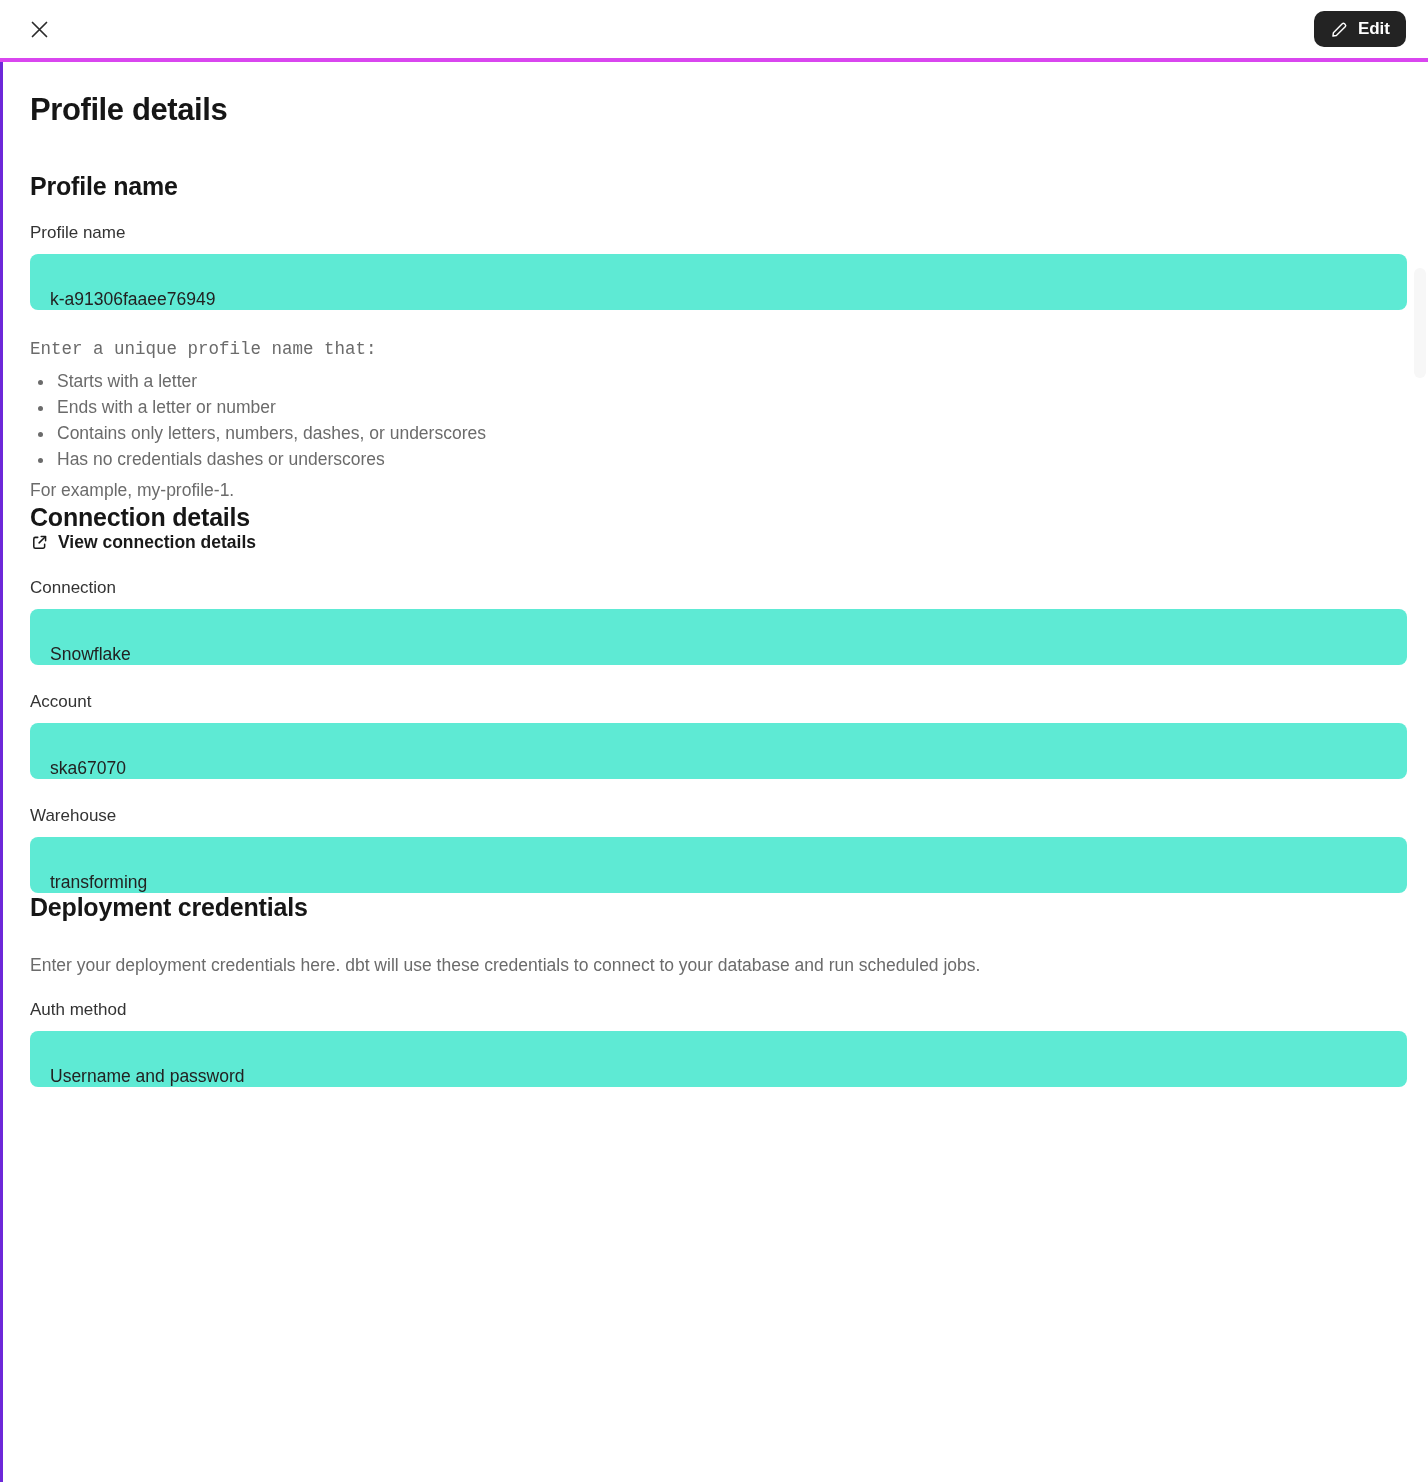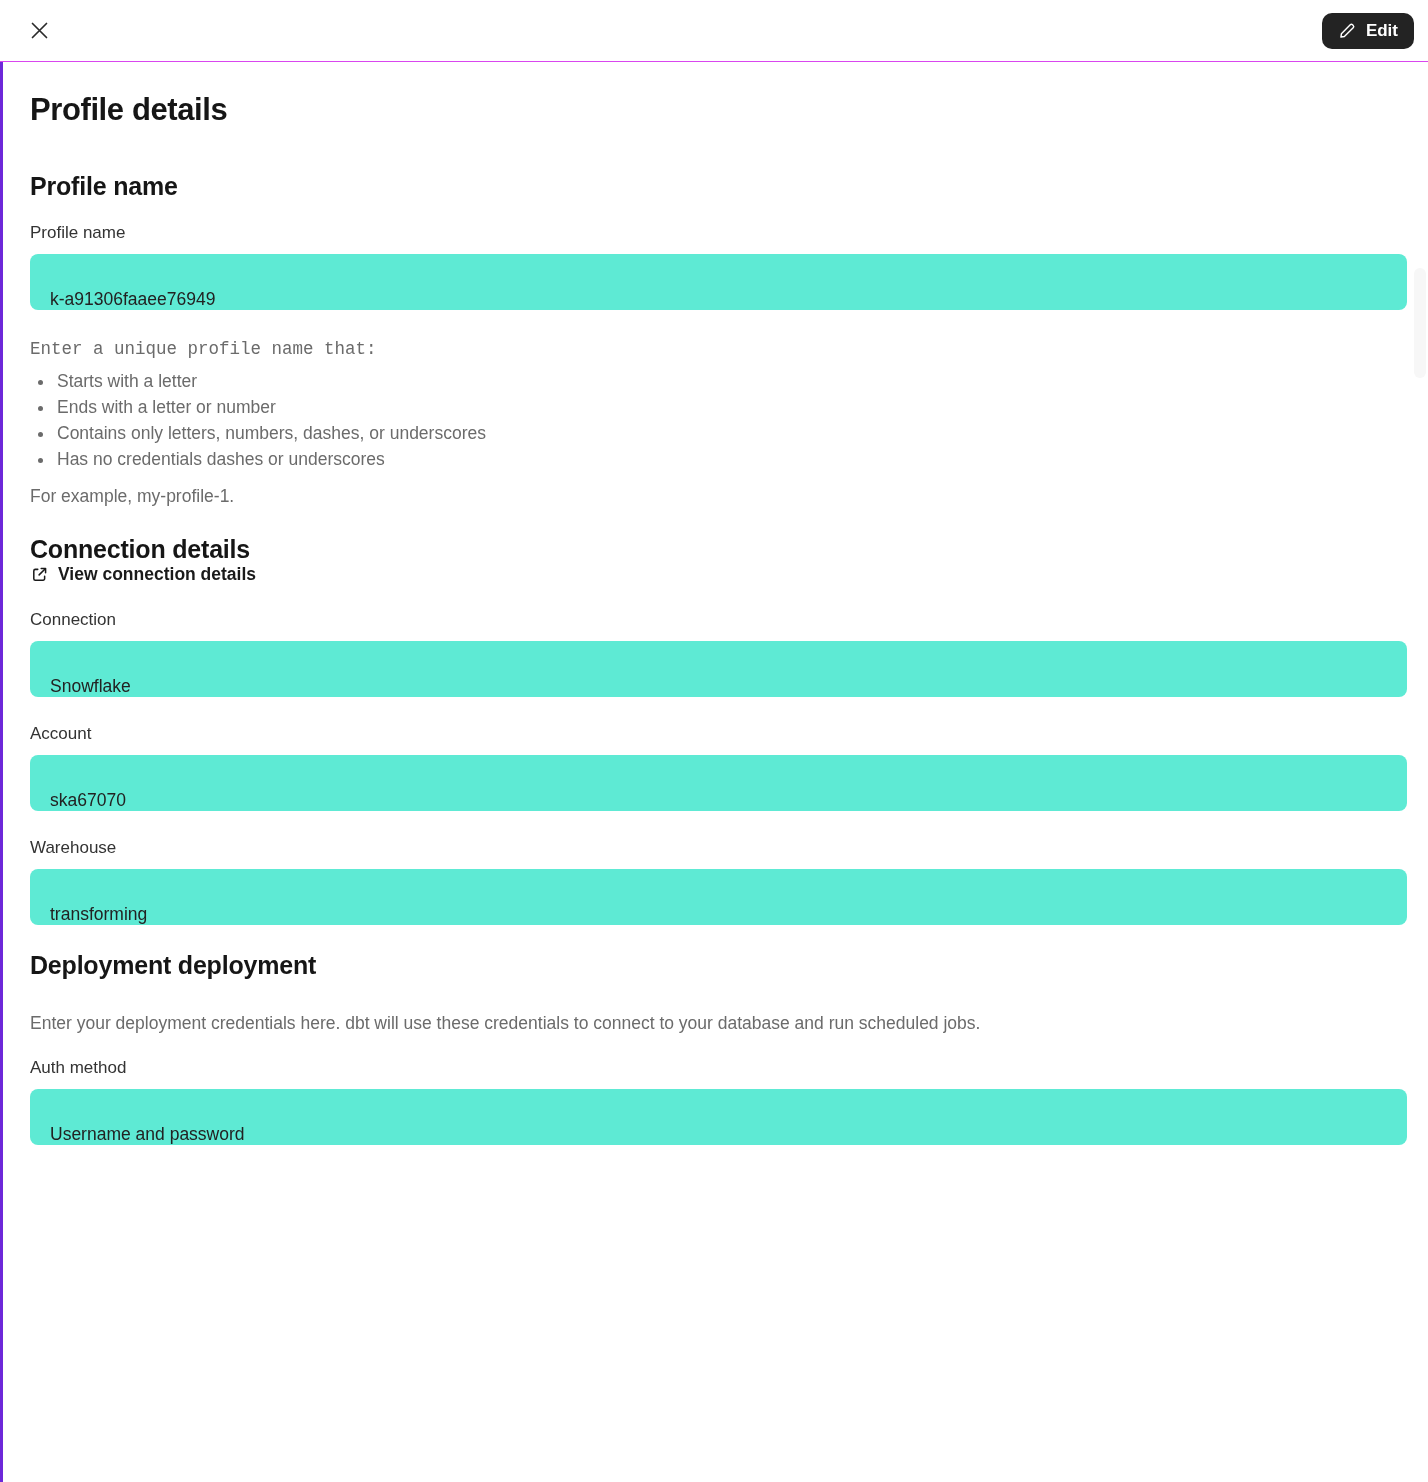--- a/index.html
+++ b/index.html
@@ -20,8 +20,8 @@
     display: flex;
     align-items: center;
     justify-content: space-between;
-    padding: 0 14px 0 26px;
-    border-bottom: 1px solid #d946ef;
+    padding: 0 22px 0 26px;
+    border-bottom: 4px solid #d946ef;
     background: #fff;
   }
   .close-btn {

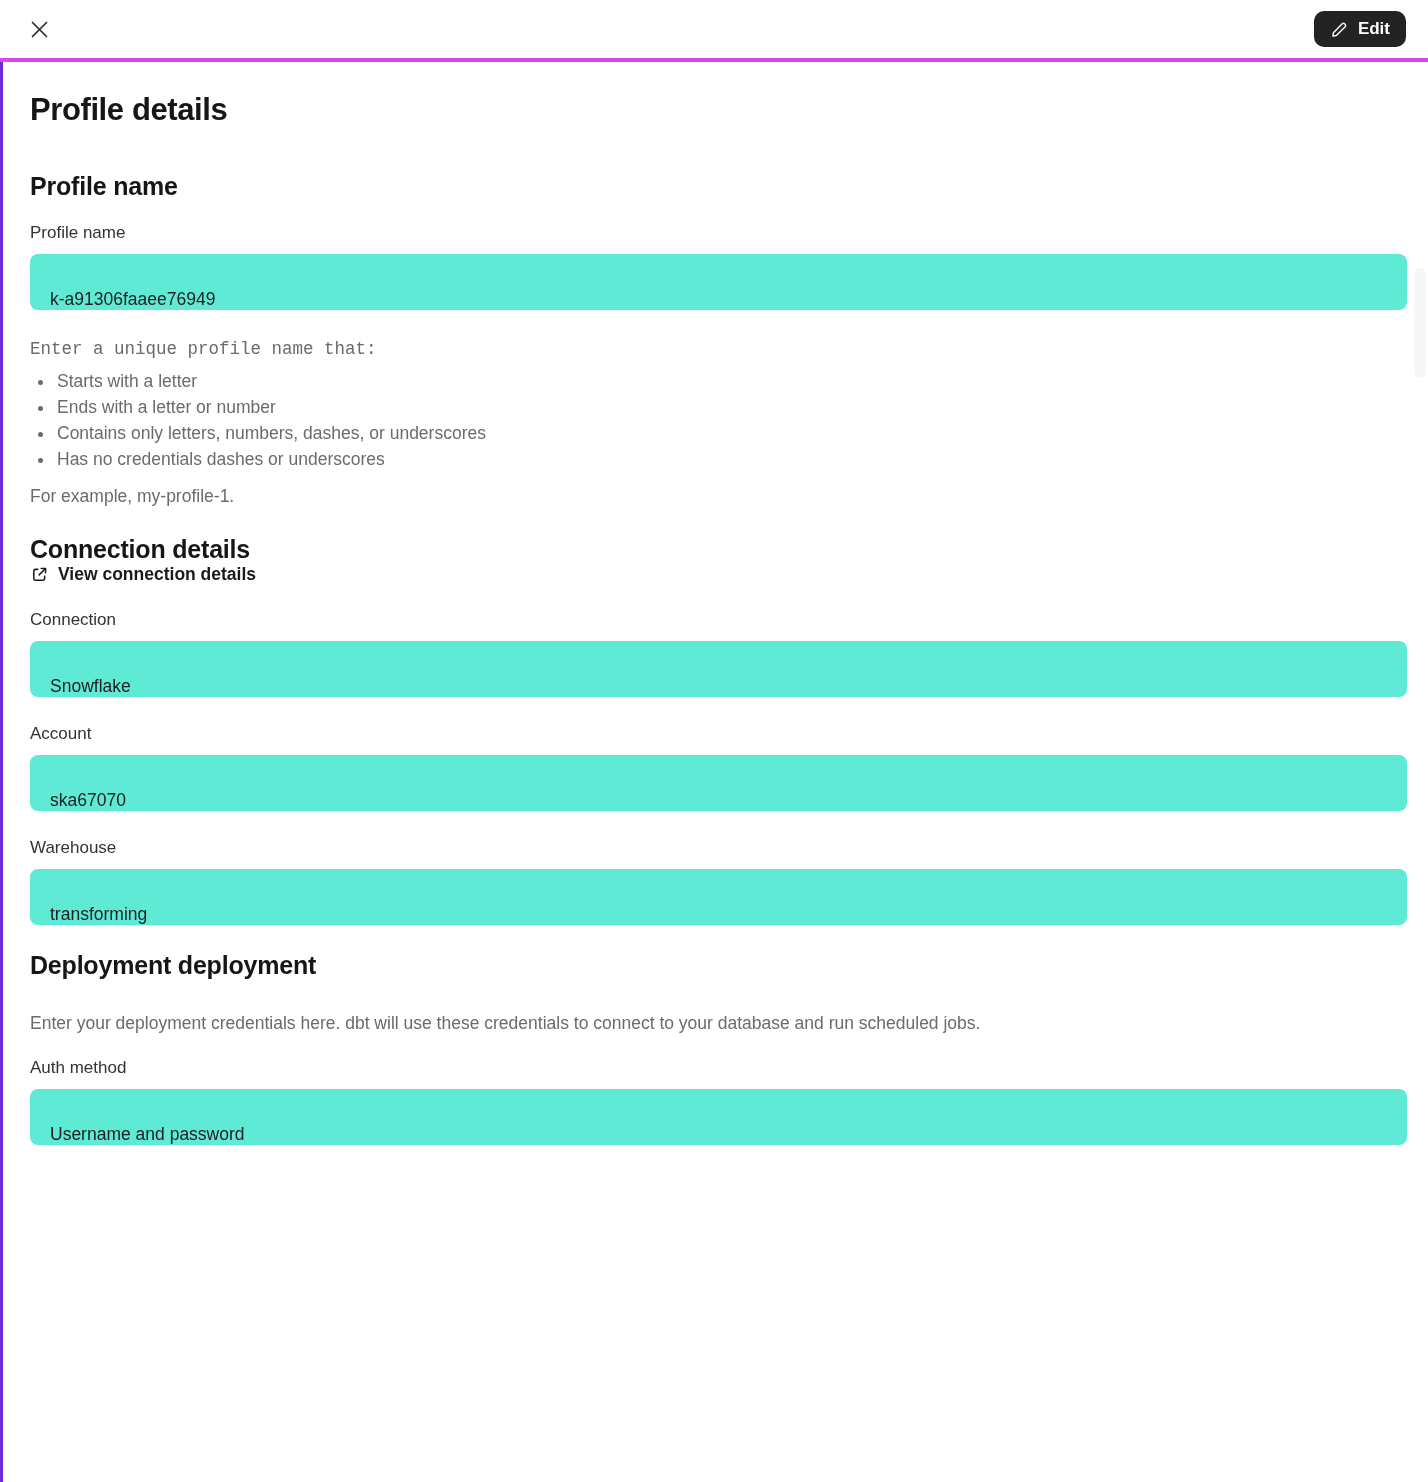--- a/index.html
+++ b/index.html
@@ -78,7 +78,7 @@
     max-width: 1318px;
   }
   .hint-intro { margin-top: 26px; font-family: Liberation Mono, monospace; }
-  .example    { margin-top: 11px; }
+  .example    { margin-top: 5px; }
   ul.rules {
     margin: 6px 0 0;
     padding-left: 25px;

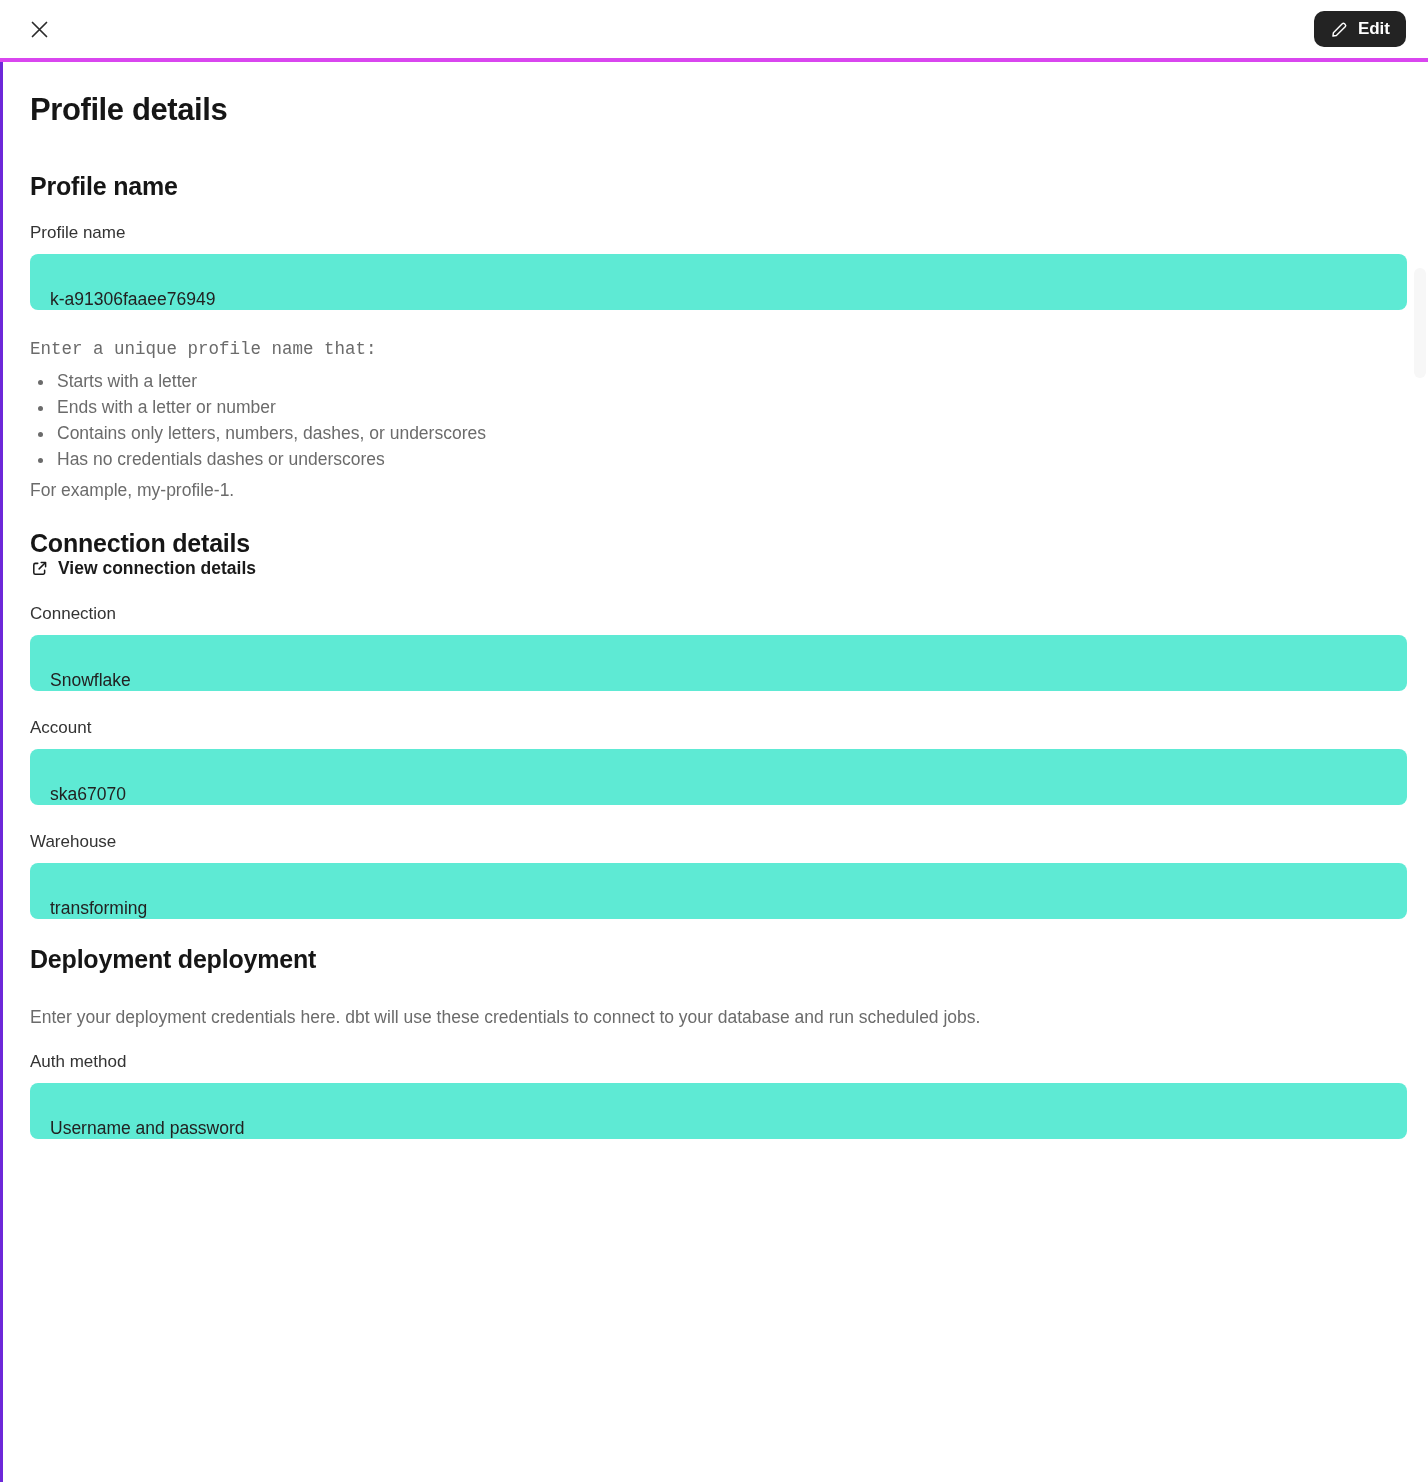--- a/index.html
+++ b/index.html
@@ -69,7 +69,7 @@
     color: #161616;
   }
   .mt-heading  { margin-top: 44px; }
-  .mt-section  { margin-top: 26px; }
+  .mt-section  { }
   .desc {
     margin: 30px 0 0;
     font-size: 17.5px;

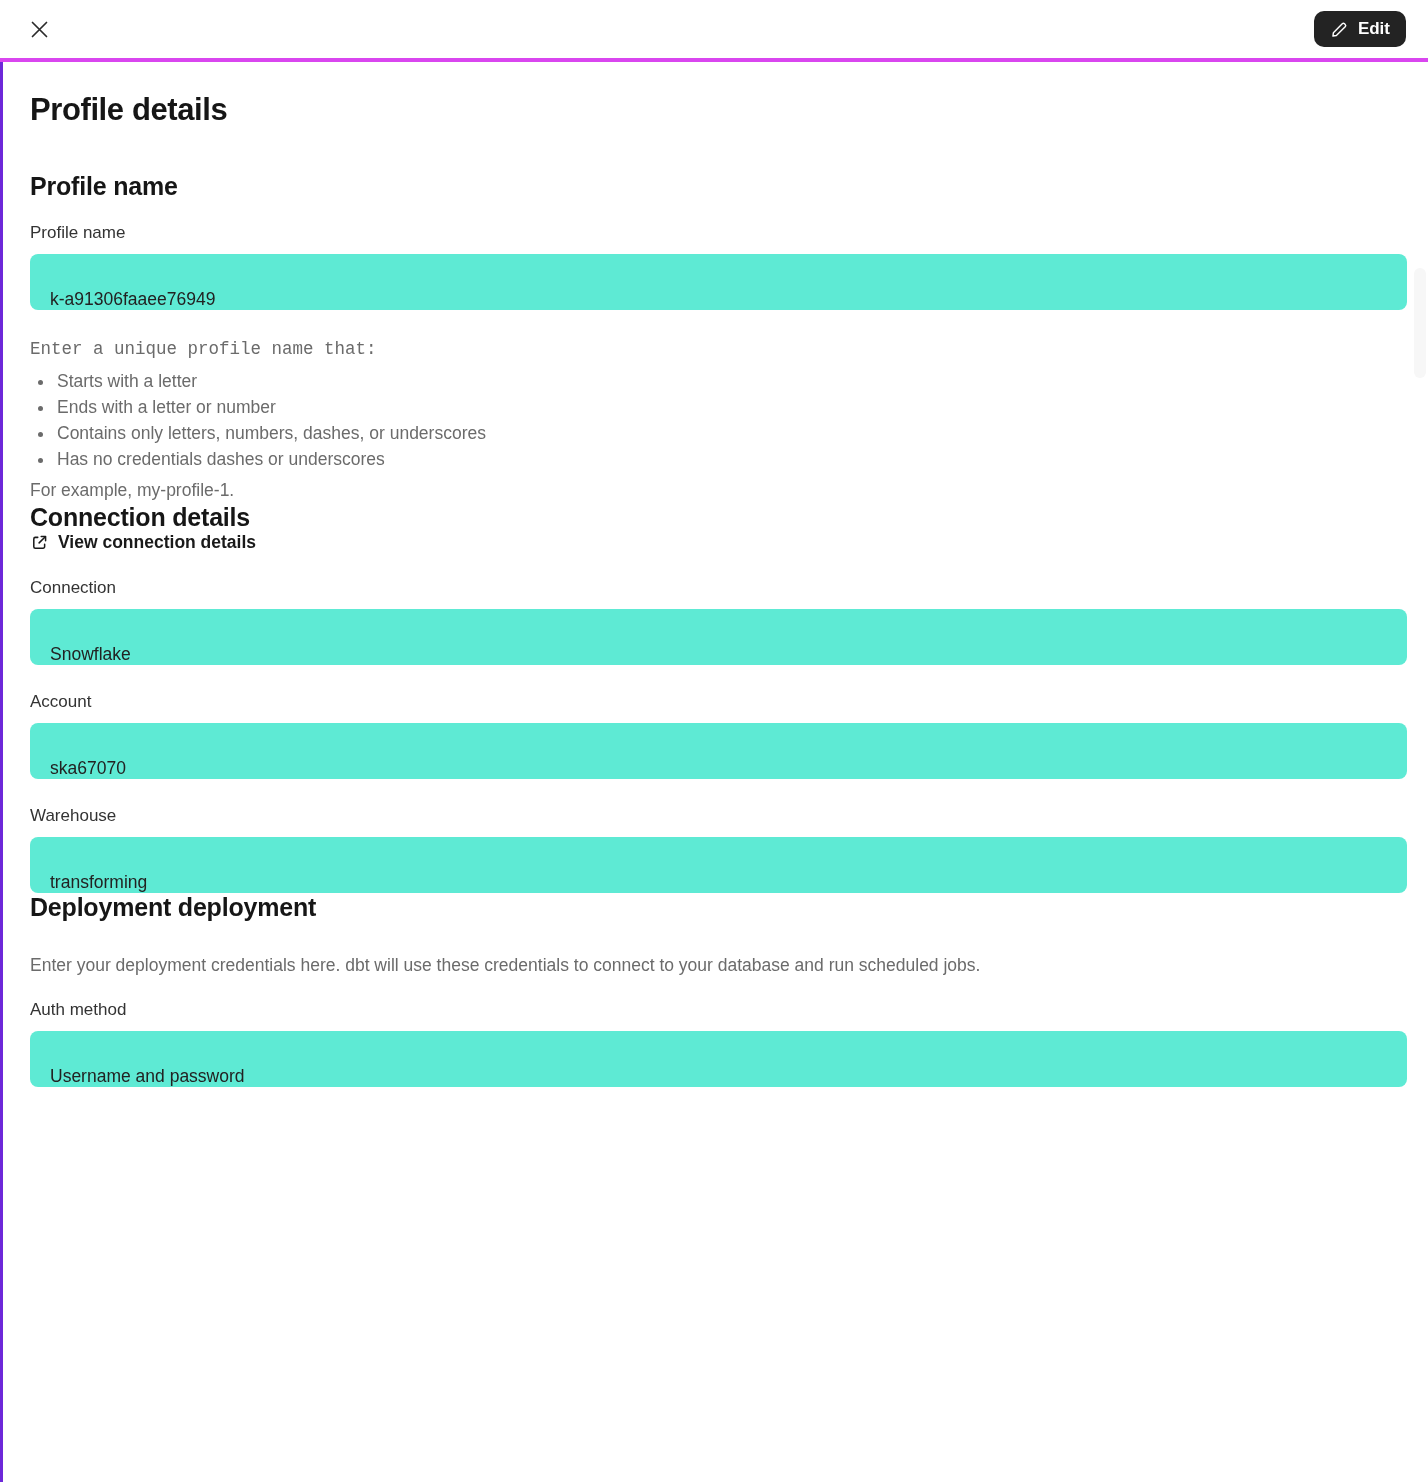--- a/index.html
+++ b/index.html
@@ -206,7 +206,7 @@
     </div>
   </div>
 
-  <h2 class="mt-section">Deployment deployment</h2>
+  <h2 class="mt-section">Deployment credentials</h2>
   <p class="desc">Enter your deployment credentials here. dbt will use these credentials to connect to your database and run scheduled jobs.</p>
 
   <div class="field-row">

